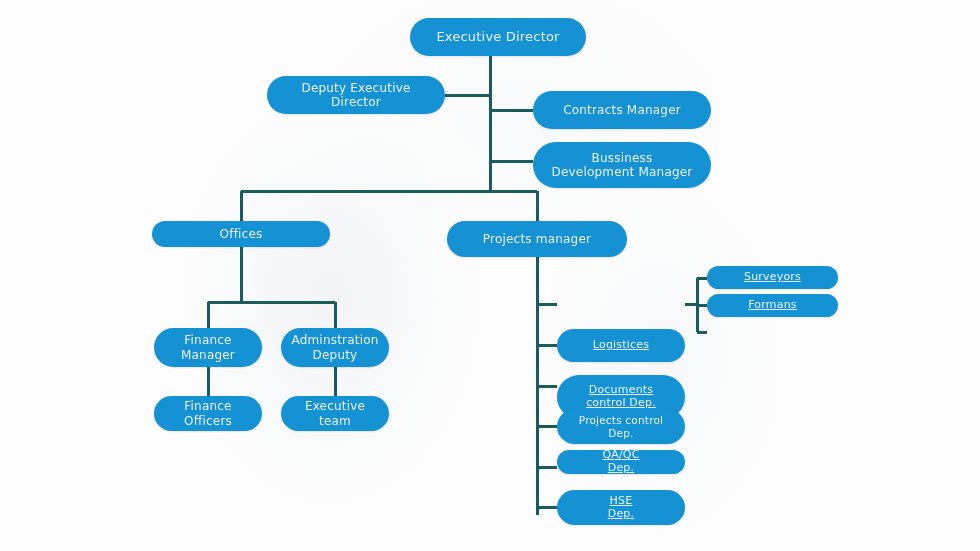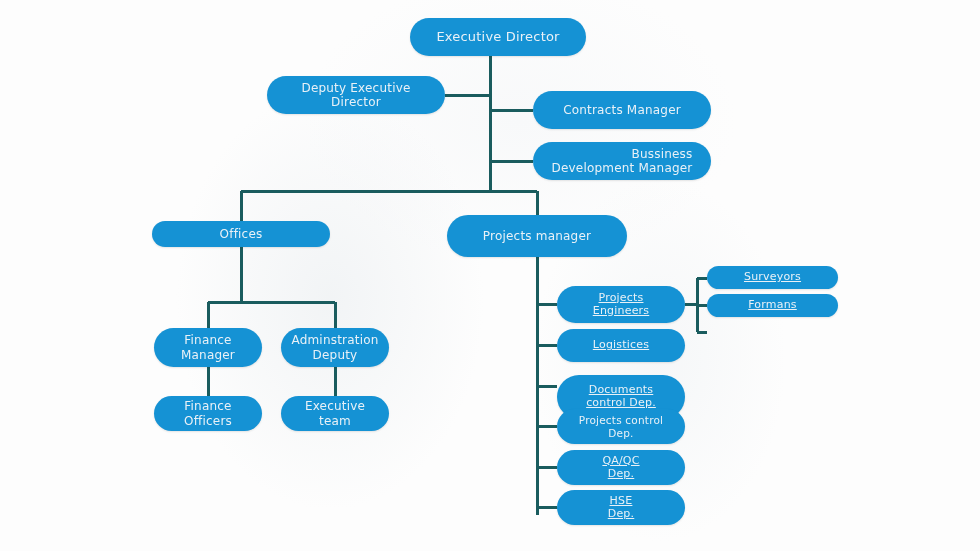--- a/index.html
+++ b/index.html
@@ -115,7 +115,7 @@
     <span class="label">Contracts Manager</span>
   </div>
 
-  <div class="node fs-12" style="left:533px; top:142px; width:178px; height:38px;text-align:right;">
+  <div class="node fs-12" style="left:533px; top:142px; width:178px; height:46px;">
     <span class="label">Bussiness
 Development Manager</span>
   </div>

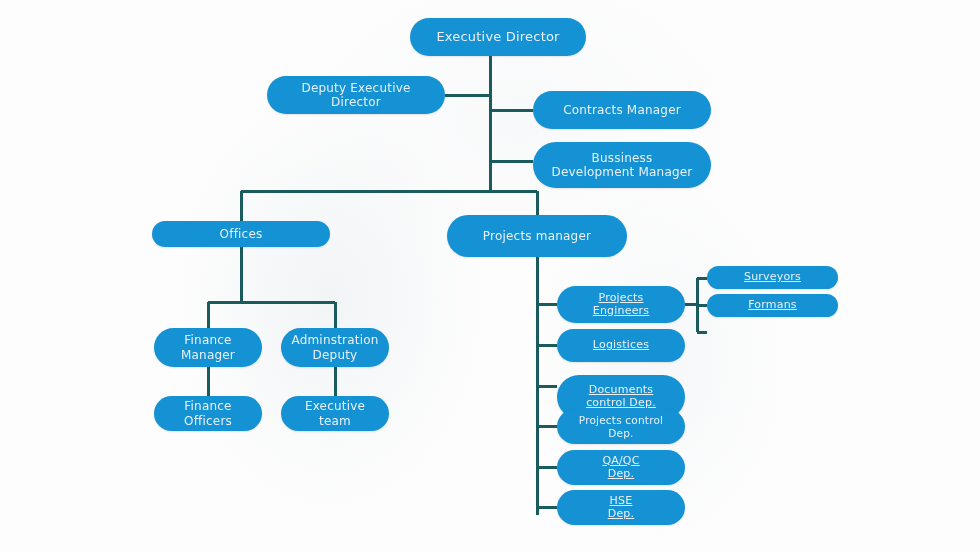--- a/index.html
+++ b/index.html
@@ -124,7 +124,7 @@
     <span class="label">Offices</span>
   </div>
 
-  <div class="node fs-12" style="left:447px; top:215px; width:180px; height:42px;">
+  <div class="node fs-12" style="left:447px; top:221px; width:180px; height:36px;">
     <span class="label">Projects manager</span>
   </div>
 

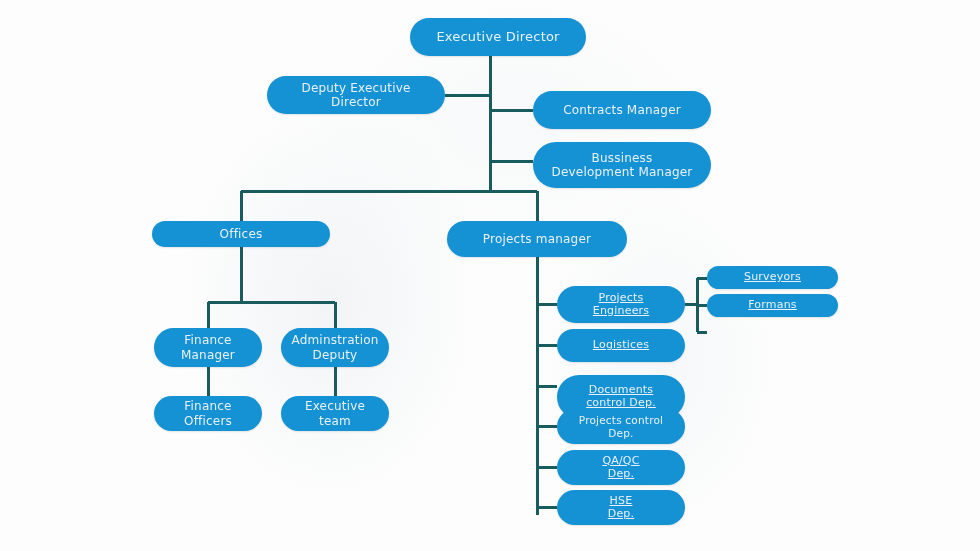--- a/index.html
+++ b/index.html
@@ -148,10 +148,6 @@
 team</span>
   </div>
 
-  <div class="node fs-11" style="left:557px; top:286px; width:128px; height:37px;">
-    <span class="label">Projects
-Engineers</span>
-  </div>
 
   <div class="node fs-11" style="left:557px; top:329px; width:128px; height:33px;">
     <span class="label">Logistices</span>

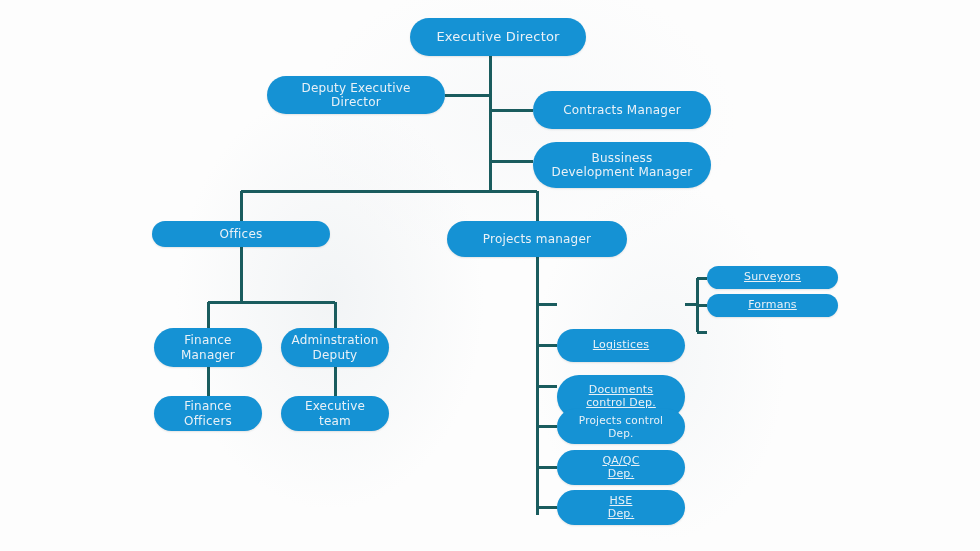--- a/index.html
+++ b/index.html
@@ -163,7 +163,7 @@
 Dep.</span>
   </div>
 
-  <div class="node fs-11" style="left:557px; top:450px; width:128px; height:35px;">
+  <div class="node fs-11" style="left:557px; top:450px; width:128px; height:24px;">
     <span class="label">QA/QC
 Dep.</span>
   </div>

